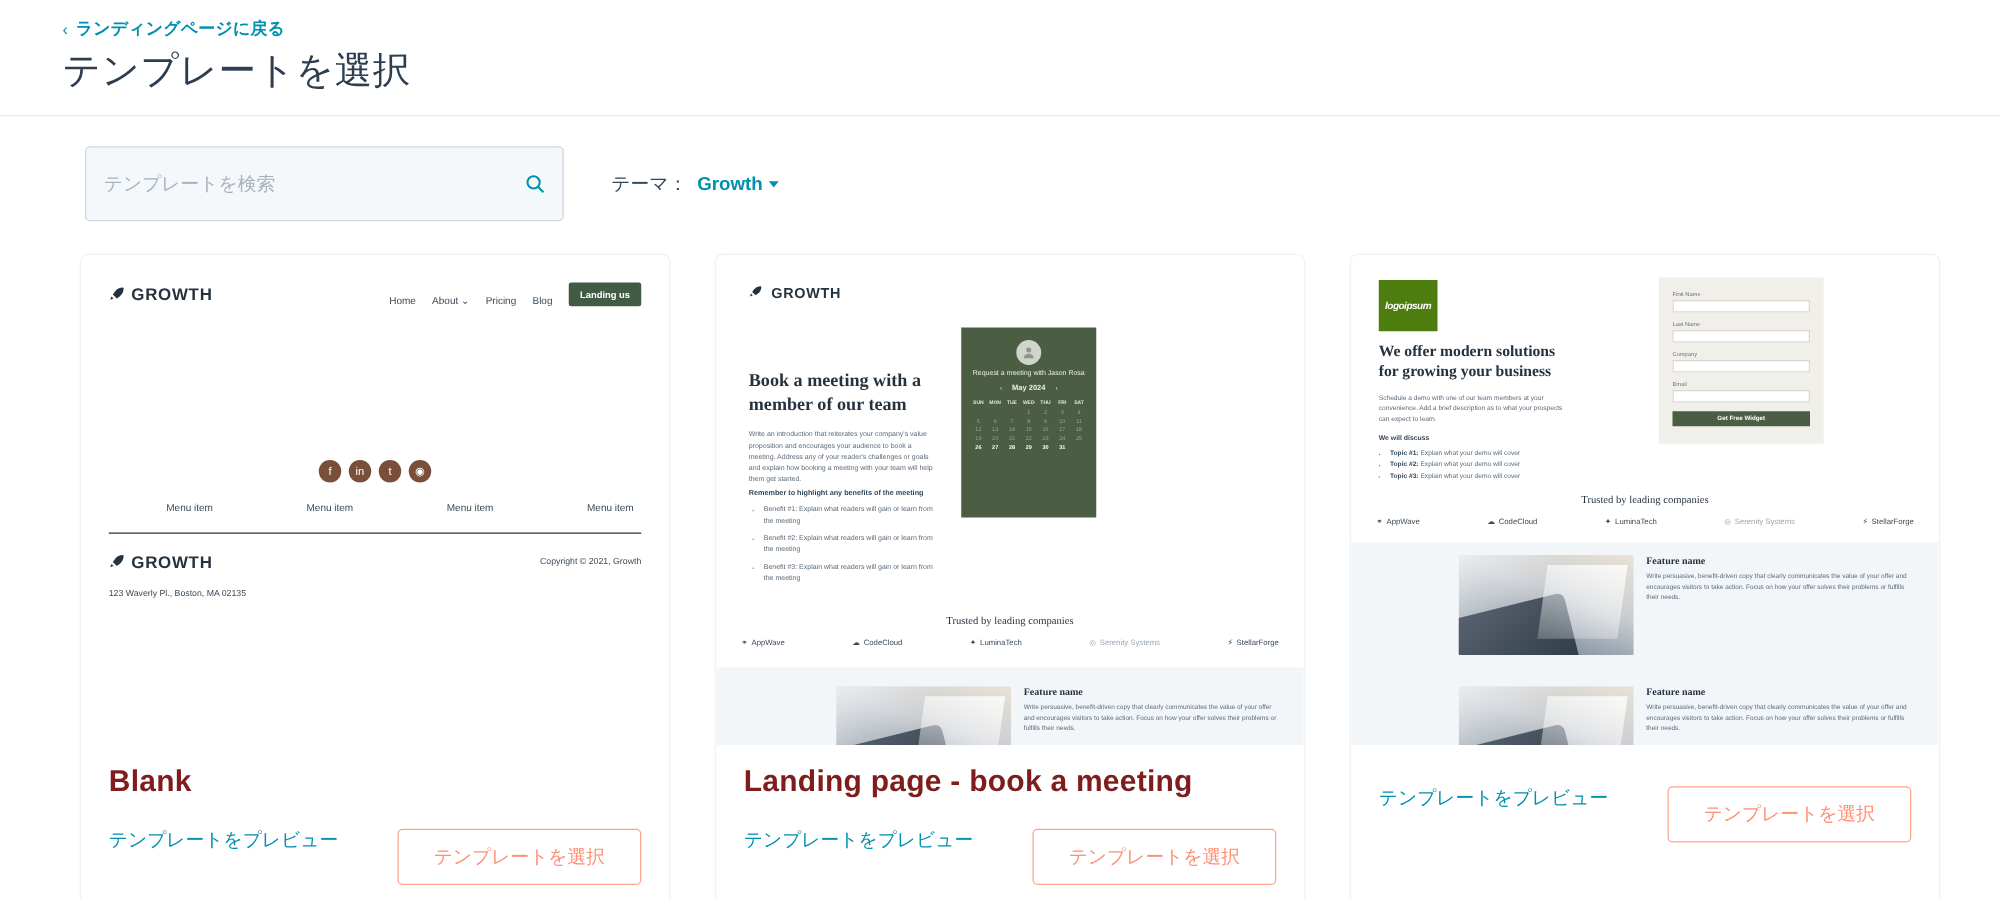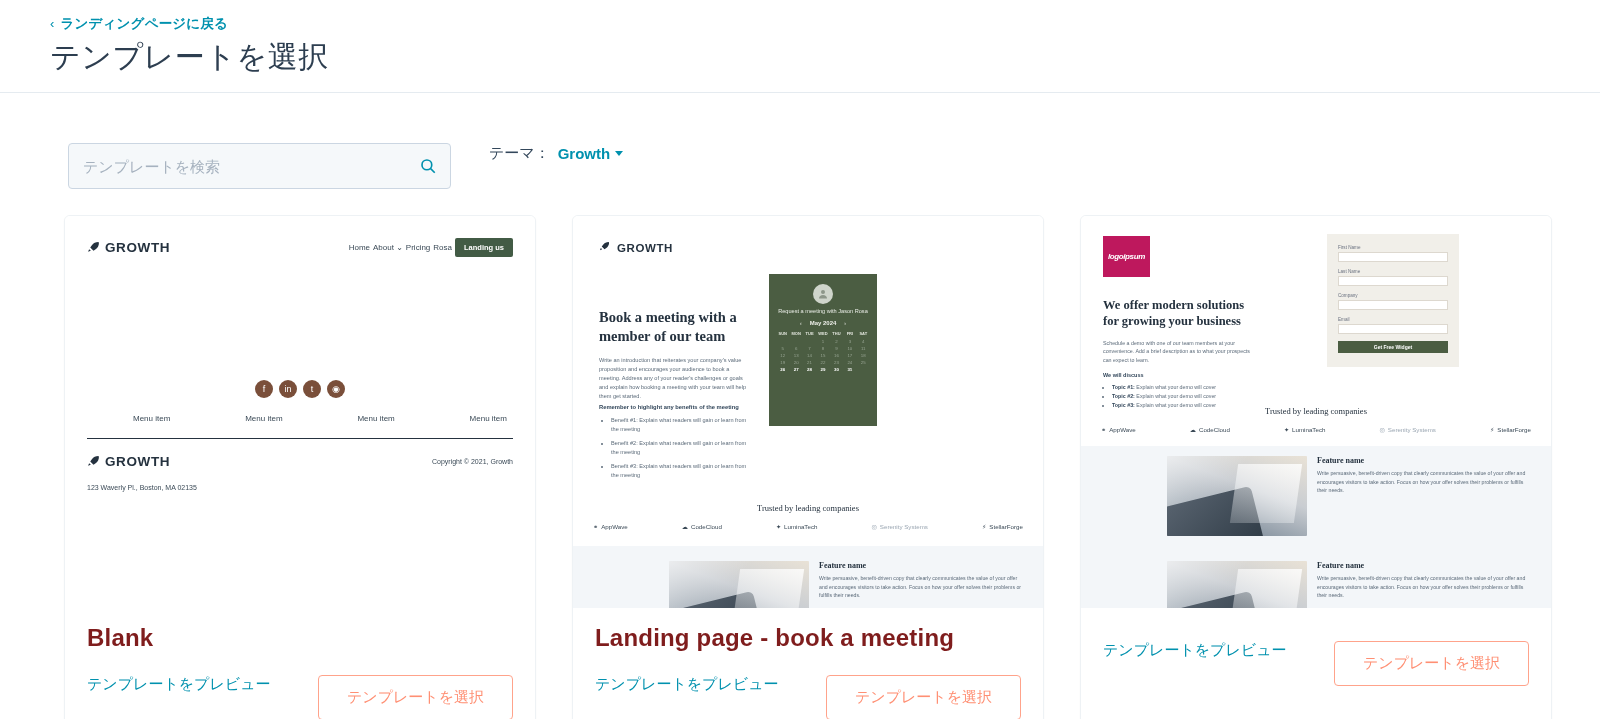--- a/index.html
+++ b/index.html
@@ -39,11 +39,11 @@
   }
   .search-box{
     position:relative;
-    width:383px;height:46px;
+    width:383px;height:60px;
     background:#f5f8fa;
     border:1px solid #cbd6e2;
     border-radius:4px;
-    display:flex;align-items:center;margin-top:26px;
+    display:flex;align-items:center;
   }
   .search-box input{
     flex:1;height:100%;

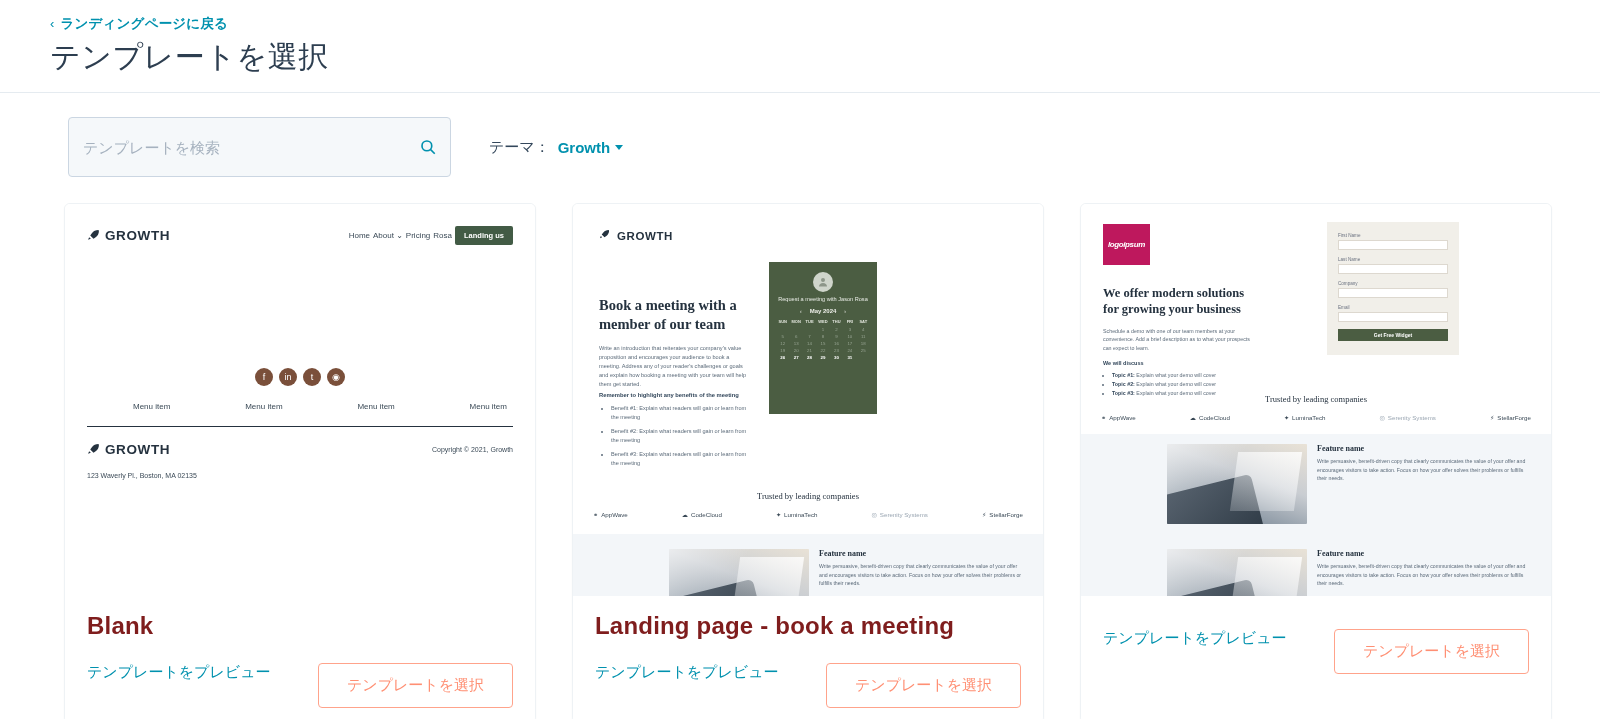--- a/index.html
+++ b/index.html
@@ -129,7 +129,7 @@
     display:flex;align-items:center;justify-content:space-between;
   }
   .c1-nav .growth-logo{font-size:13.5px;}
-  .c1-menu{display:flex;align-items:center;gap:3px;font-size:8px;color:#3b4a57;}
+  .c1-menu{display:flex;align-items:flex-end;gap:13px;font-size:8px;color:#3b4a57;}
   .c1-menu .item{white-space:nowrap;cursor:pointer;}
   .c1-contact{
     background:#425b45;color:#fff;font-size:7.5px;font-weight:700;

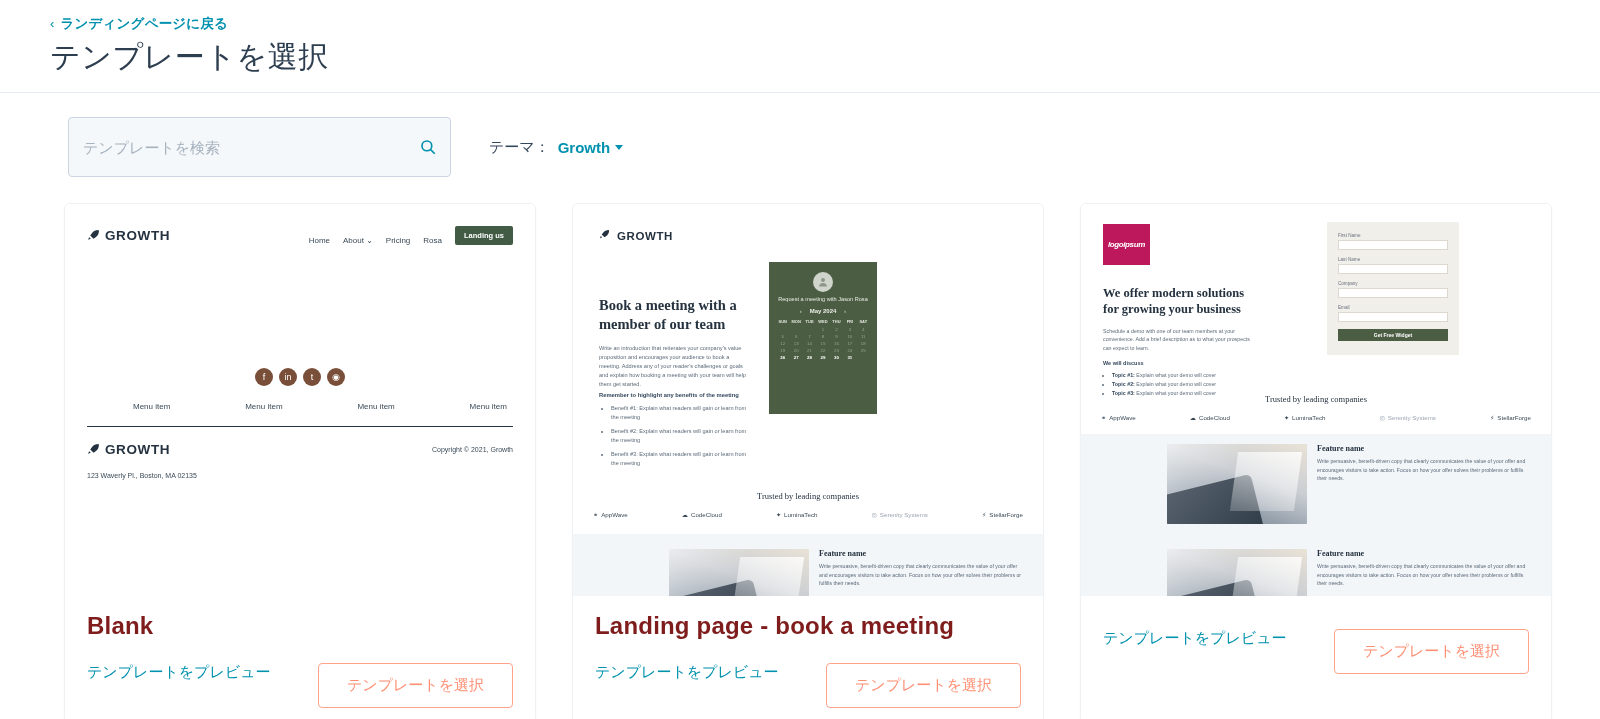--- a/index.html
+++ b/index.html
@@ -350,7 +350,7 @@
               <span>⌄</span>
             </span>
             <span class="item">Pricing</span>
-            <span class="item">Rosa</span>
+            <span class="item">Blog</span>
             <span class="c1-contact">Landing us</span>
           </span>
         </div>

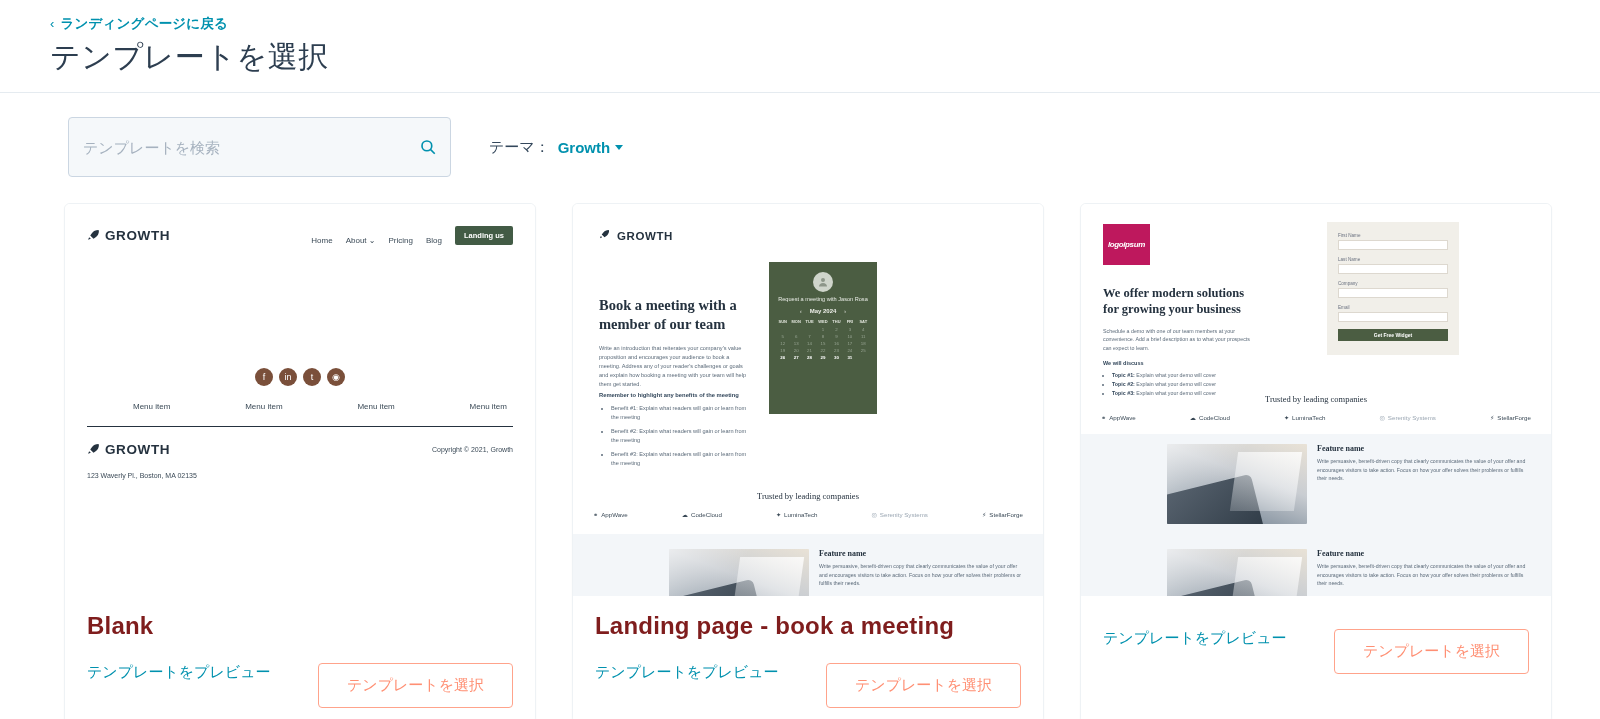--- a/index.html
+++ b/index.html
@@ -262,7 +262,7 @@
   
   .c3-left{position:absolute;top:20px;left:22px;width:152px;}
   .ipsum{
-    display:inline-block;background:#be185d;color:#fff;
+    display:inline-block;background:#4d7c0f;color:#fff;
     font-size:8px;font-weight:700;font-style:italic;
     padding:16px 5px;letter-spacing:-.4px;
   }

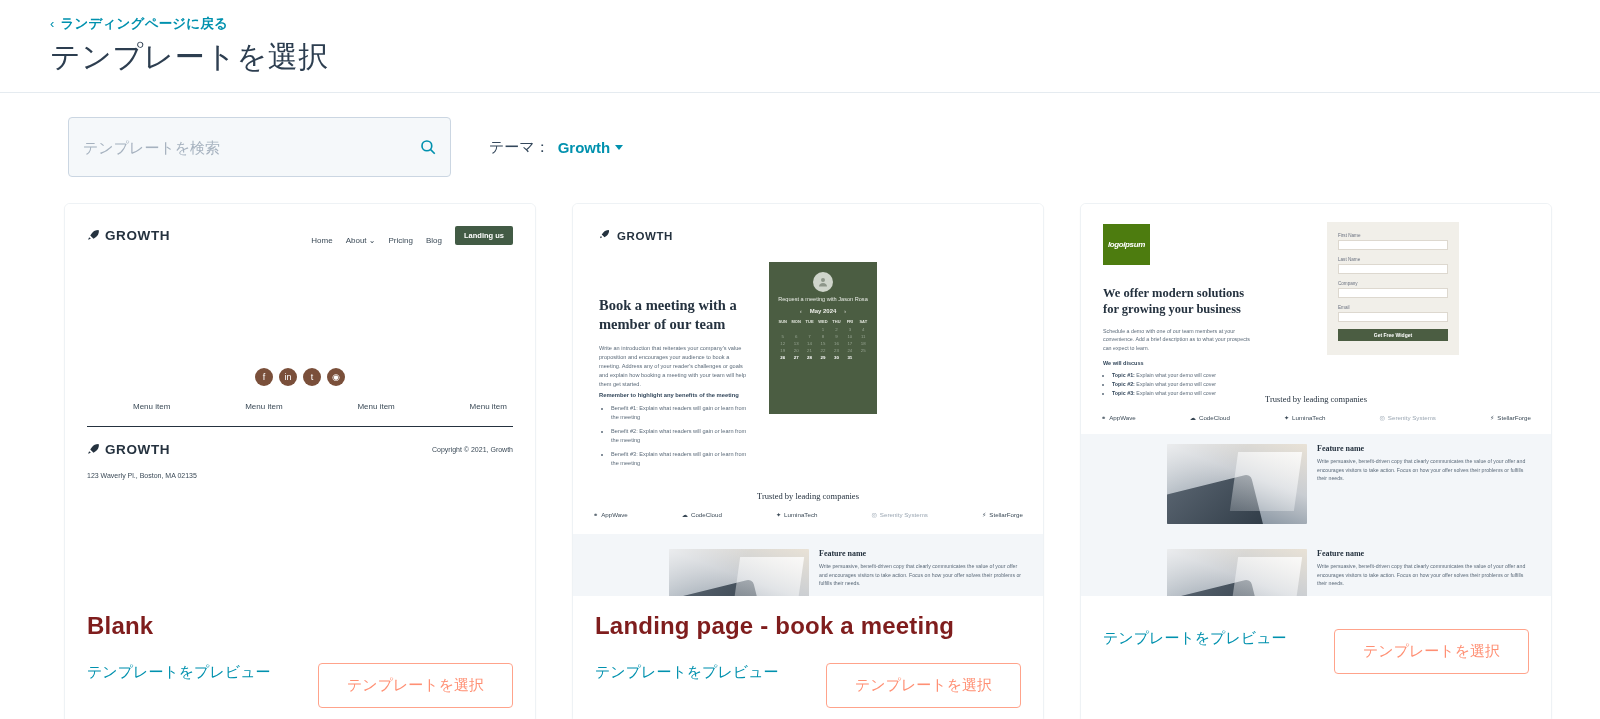--- a/index.html
+++ b/index.html
@@ -269,7 +269,7 @@
   .c3-head{
     font-family:"Liberation Serif","DejaVu Serif",serif;
     font-size:12.5px;font-weight:700;color:#25323f;line-height:1.3;
-    margin-top:20px;
+    margin-top:8px;
   }
   .c3-body{font-size:5.3px;color:#5c6b7a;line-height:1.62;margin-top:9px;}
   .c3-strong{font-size:5.5px;font-weight:700;color:#33475b;margin-top:8px;}

